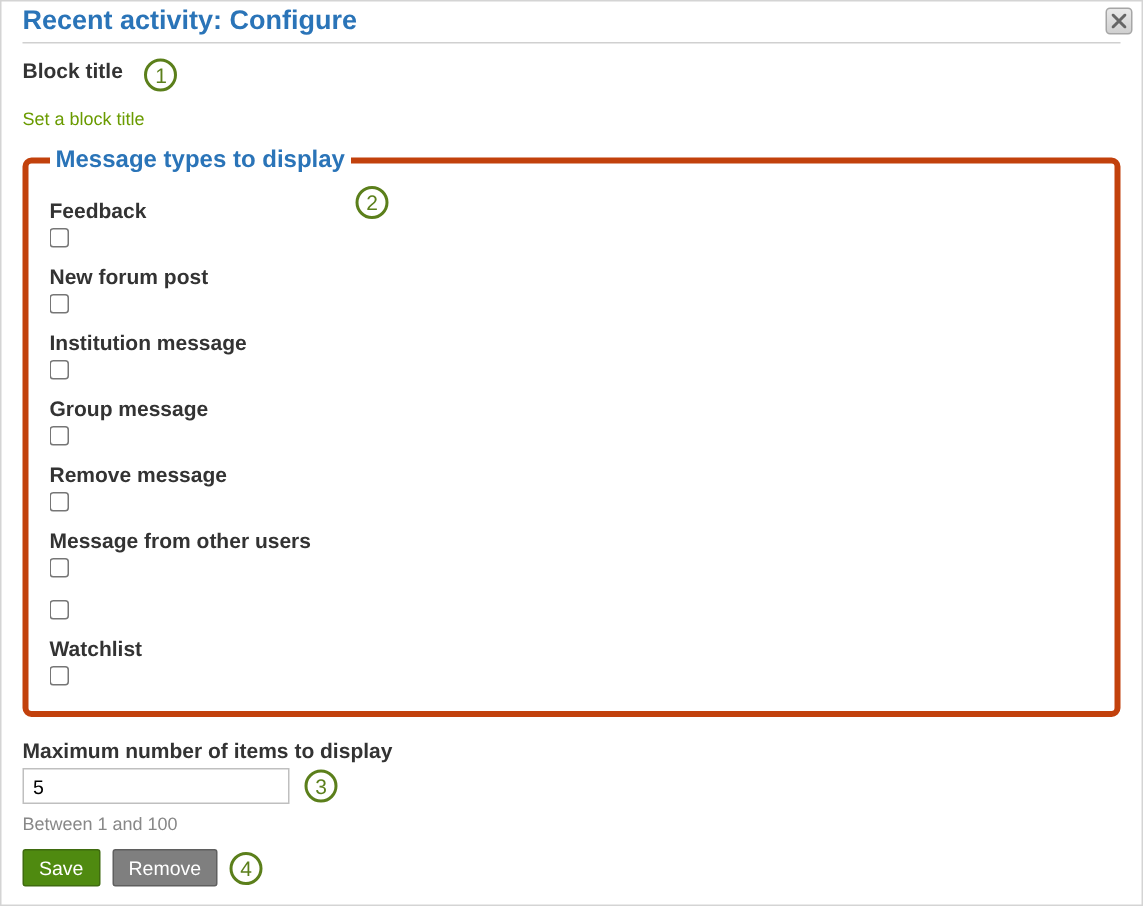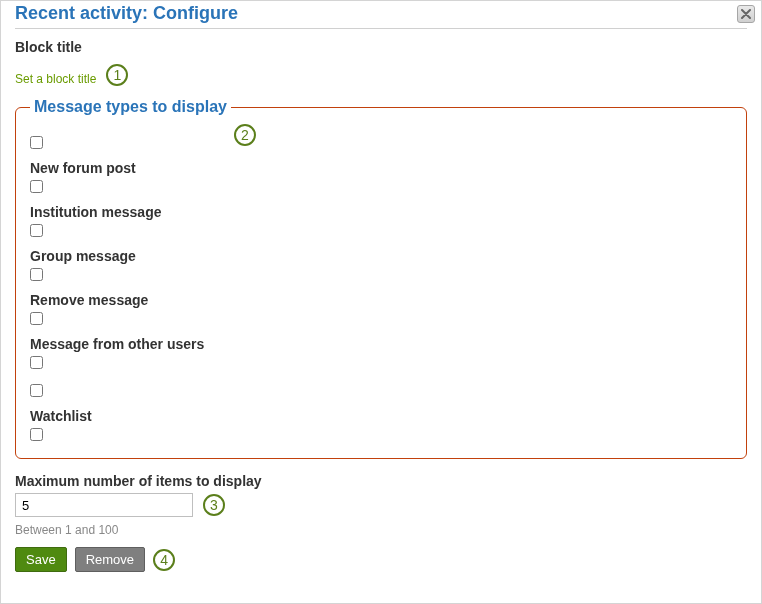--- a/index.html
+++ b/index.html
@@ -64,8 +64,7 @@
   }
   .block-title-row {
     display: flex;
-    align-items: flex-end;
-    gap: 10px;
+    align-items: flex-start;
   }
   .circ-num {
     display: inline-flex;

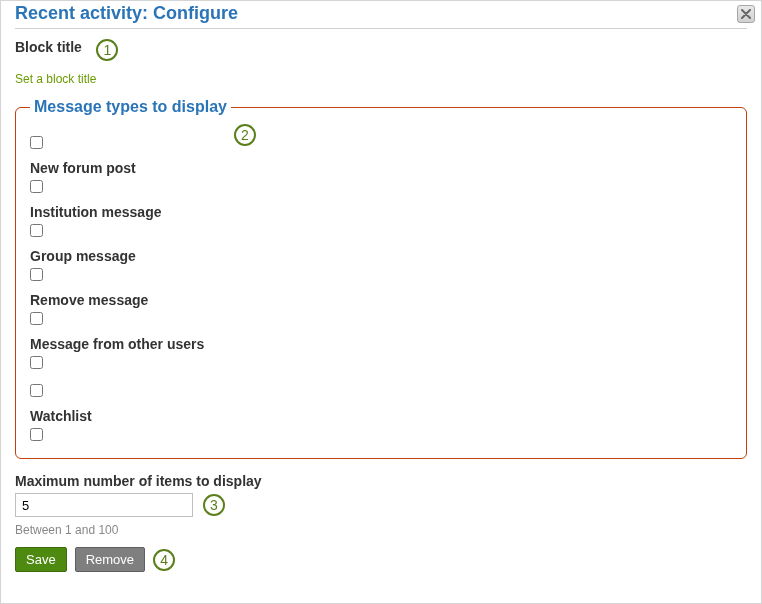--- a/index.html
+++ b/index.html
@@ -80,7 +80,7 @@
     flex: 0 0 auto;
   }
   fieldset.message-types {
-    border: 1px solid #c2410c;
+    border: 4px solid #c2410c;
     border-radius: 6px;
     margin: 12px 0 14px 0;
     padding: 8px 14px 14px 14px;

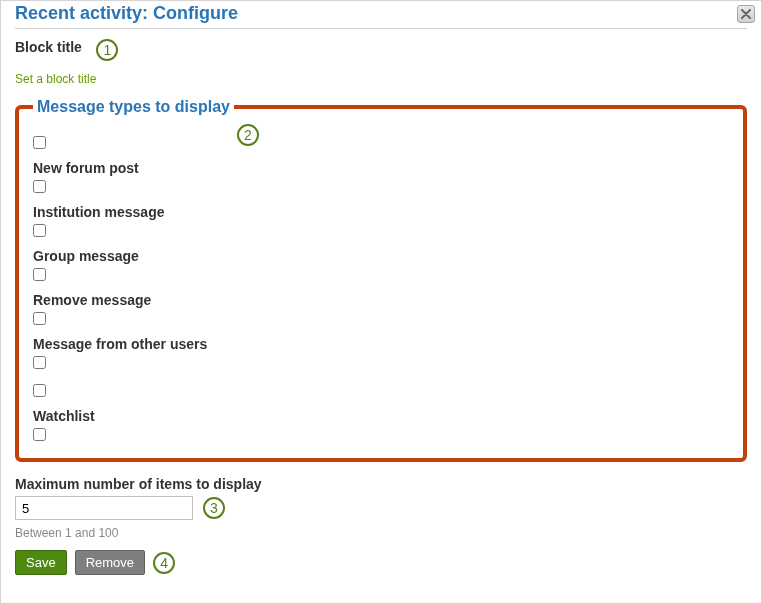--- a/index.html
+++ b/index.html
@@ -171,6 +171,7 @@
     <span class="circ-num legend-badge">2</span>
 
     <div class="check-item">
+      <span class="lbl">Feedback</span>
       <input type="checkbox" style="">
     </div>
     <div class="check-item">

